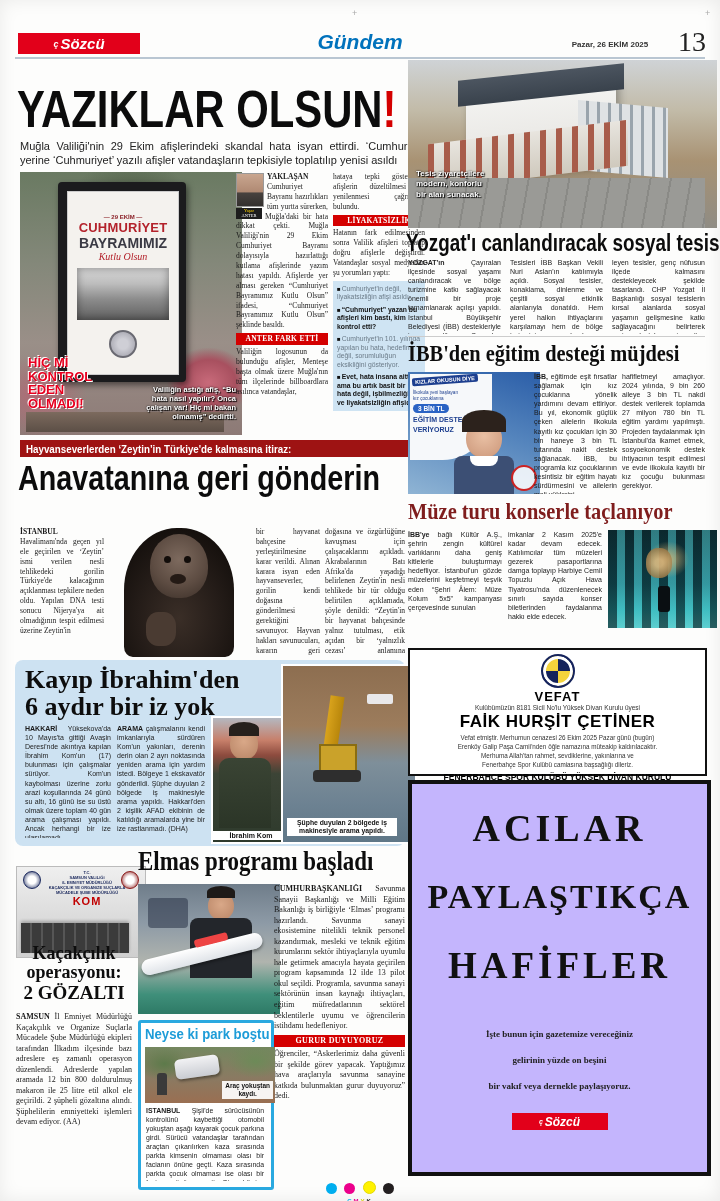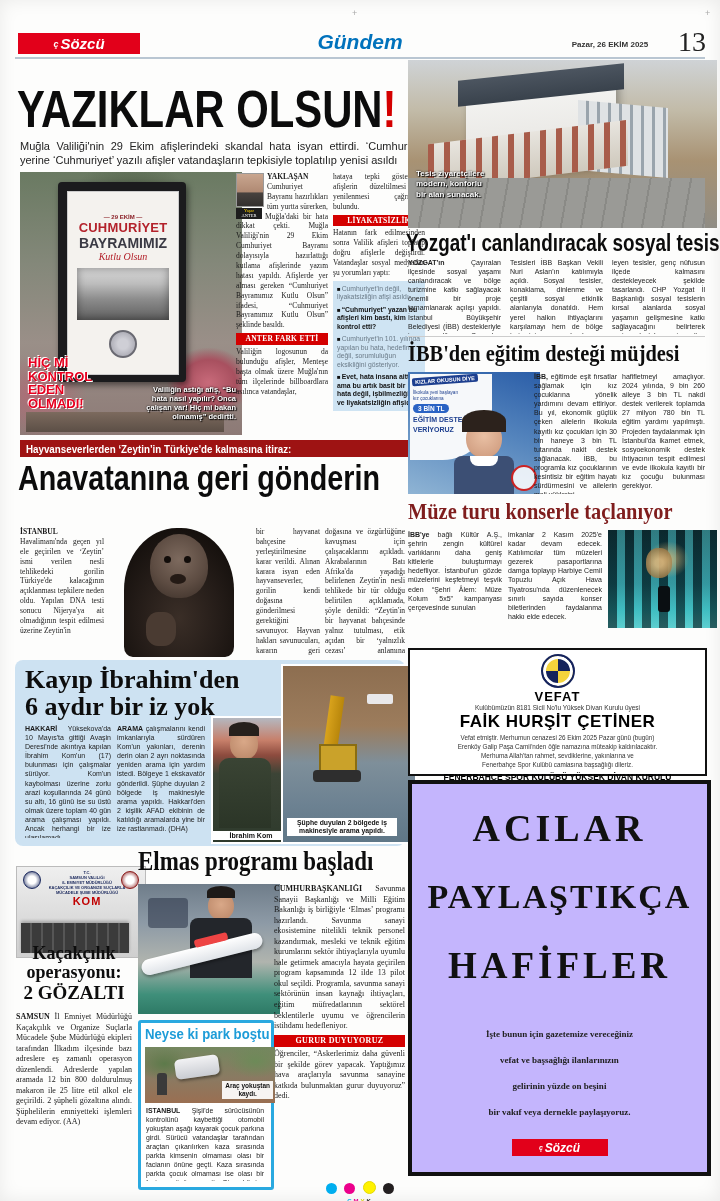--- a/index.html
+++ b/index.html
@@ -320,7 +320,6 @@
     <div class="acilar-line" style="font-size:37px;margin-top:28px;">HAFİFLER</div>
     <div style="margin-top:34px;line-height:2.9;">
       <div class="acilar-small">İşte bunun için gazetemize  vereceğiniz</div>
-      <div class="acilar-small">vefat ve başsağlığı ilanlarınızın</div>
       <div class="acilar-small">gelirinin yüzde on beşini</div>
       <div class="acilar-small">bir vakıf veya dernekle paylaşıyoruz.</div>
     </div>

